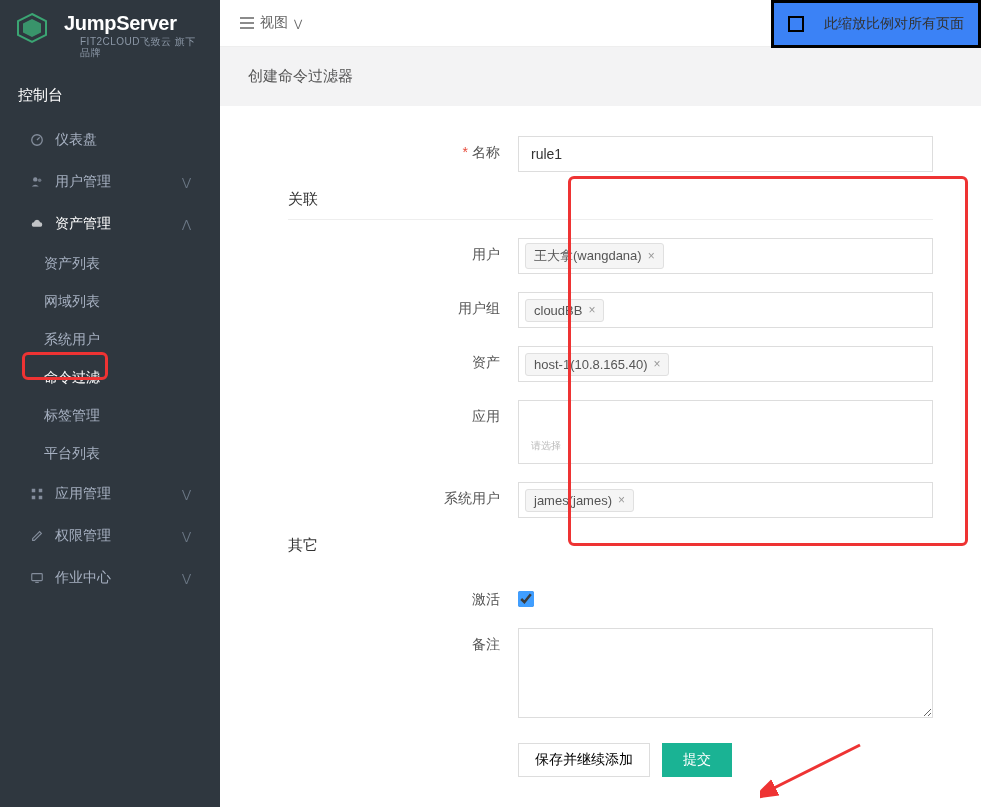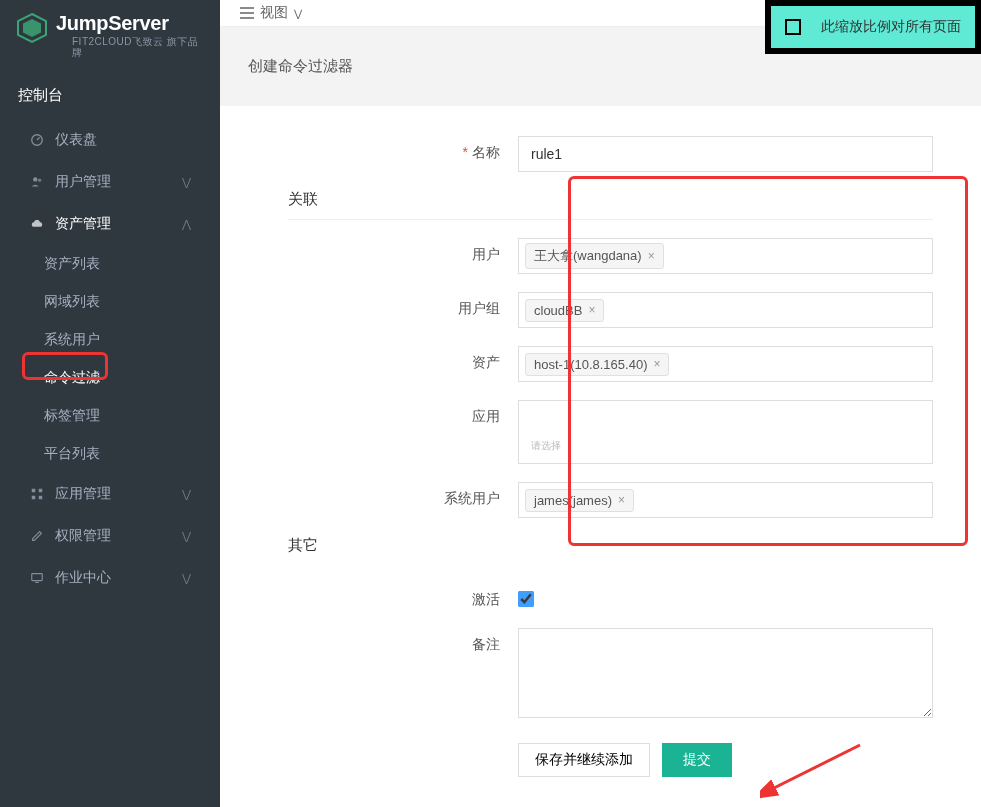--- a/index.html
+++ b/index.html
@@ -9,7 +9,7 @@
 
 
 .sidebar { width: 220px; background: #2f373f; color: #a7b1c2; flex-shrink: 0; height: 100%; }
-.brand { padding: 12px 16px 10px; display: flex; align-items: flex-start; gap: 8px; }
+.brand { padding: 12px 16px 10px; display: flex; align-items: flex-start; gap: 16px; }
 .brand-logo { width: 32px; height: 32px; flex-shrink: 0; }
 .brand-text { display: flex; flex-direction: column; line-height: 1.1; }
 .brand-title { font-size: 20px; font-weight: bold; color: #fff; letter-spacing: -0.3px; }

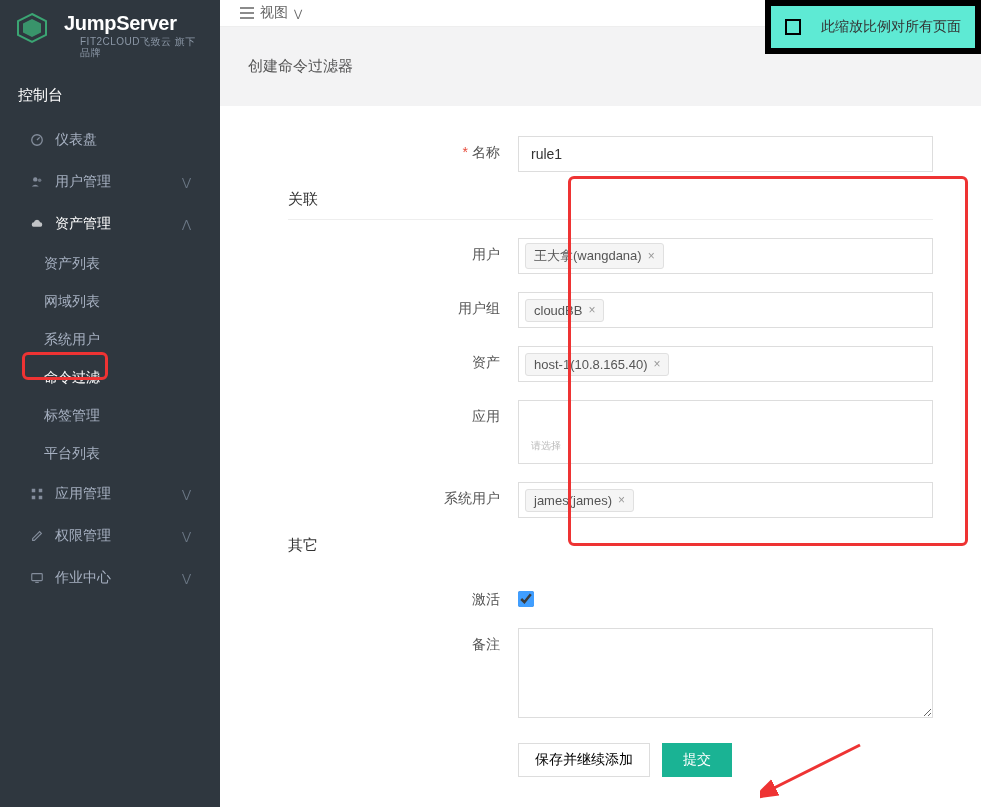--- a/index.html
+++ b/index.html
@@ -28,7 +28,7 @@
 .red-box.nav { left: 22px; top: 352px; width: 86px; height: 28px; }
 
 
-.main { flex: 1; display: flex; flex-direction: column; background: #f3f3f4; min-width: 0; gap: 10px; }
+.main { flex: 1; display: flex; flex-direction: column; background: #f3f3f4; min-width: 0; }
 .topbar { background: #fff; height: 56px; display: flex; align-items: center; padding: 0 20px; border-bottom: 1px solid #eee; }
 .view-toggle { display: flex; align-items: center; gap: 6px; color: #666; cursor: pointer; font-size: 14px; }
 .view-toggle .ch { font-size: 10px; }

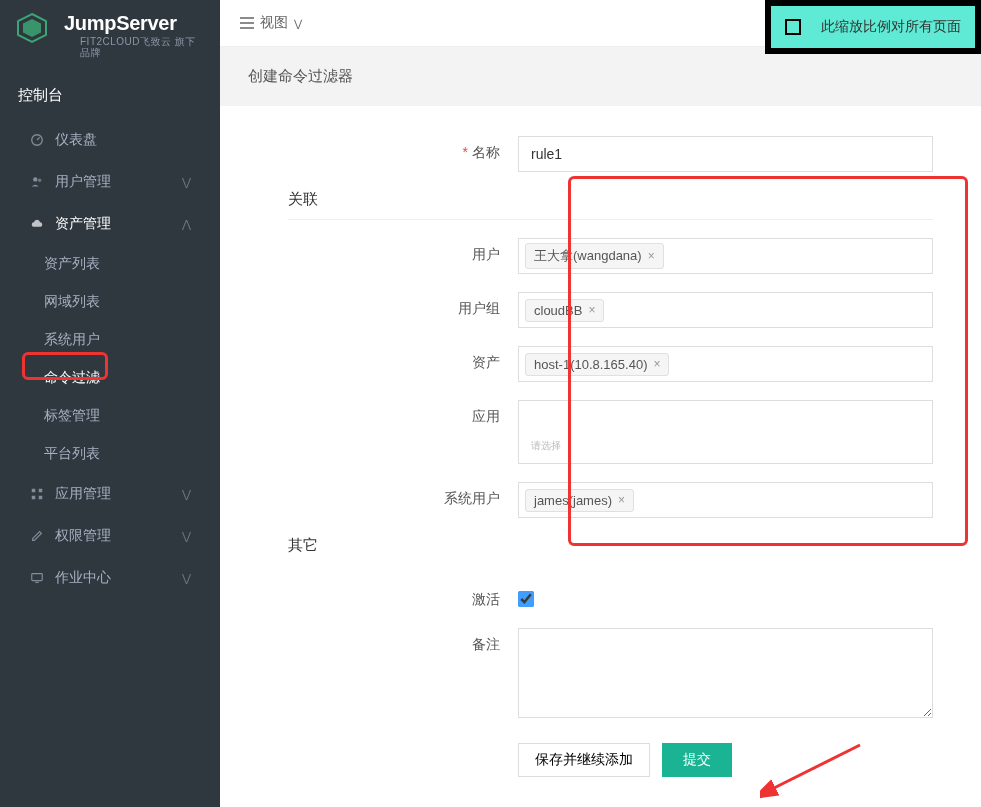--- a/index.html
+++ b/index.html
@@ -33,7 +33,7 @@
 .view-toggle { display: flex; align-items: center; gap: 6px; color: #666; cursor: pointer; font-size: 14px; }
 .view-toggle .ch { font-size: 10px; }
 
-.zoom-notice { position: absolute; top: 0; right: 0; background: #5eead4; border: 6px solid #000000; padding: 12px 14px; display: flex; align-items: center; gap: 20px; font-size: 14px; z-index: 50; }
+.zoom-notice { position: absolute; top: 0; right: 0; background: #3b82f6; border: 3px solid #000000; padding: 12px 14px; display: flex; align-items: center; gap: 20px; font-size: 14px; z-index: 50; }
 .zoom-sq { width: 16px; height: 16px; border: 2px solid #000; }
 
 .page-title { padding: 20px 28px; font-size: 15px; color: #555; background: #f3f3f4; }

